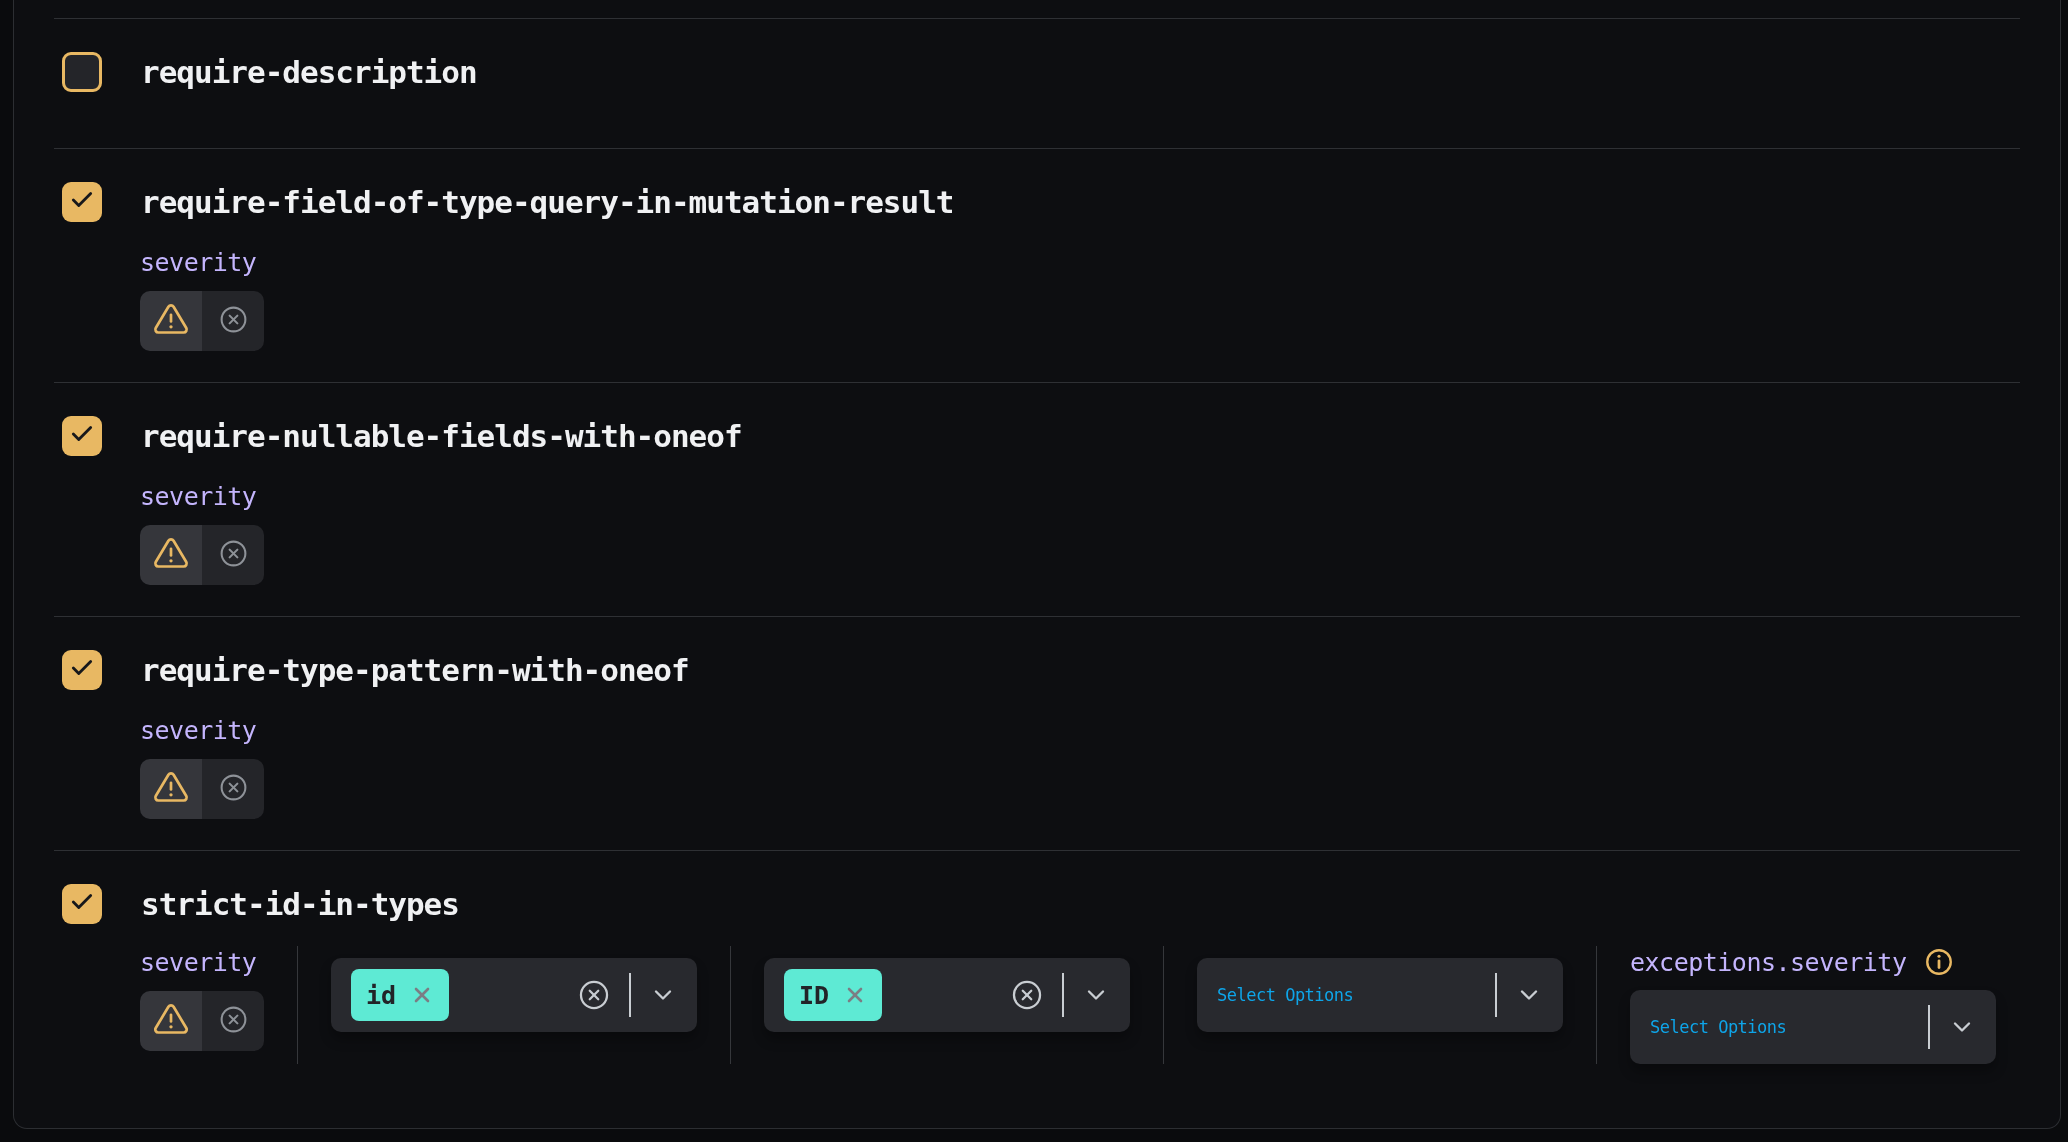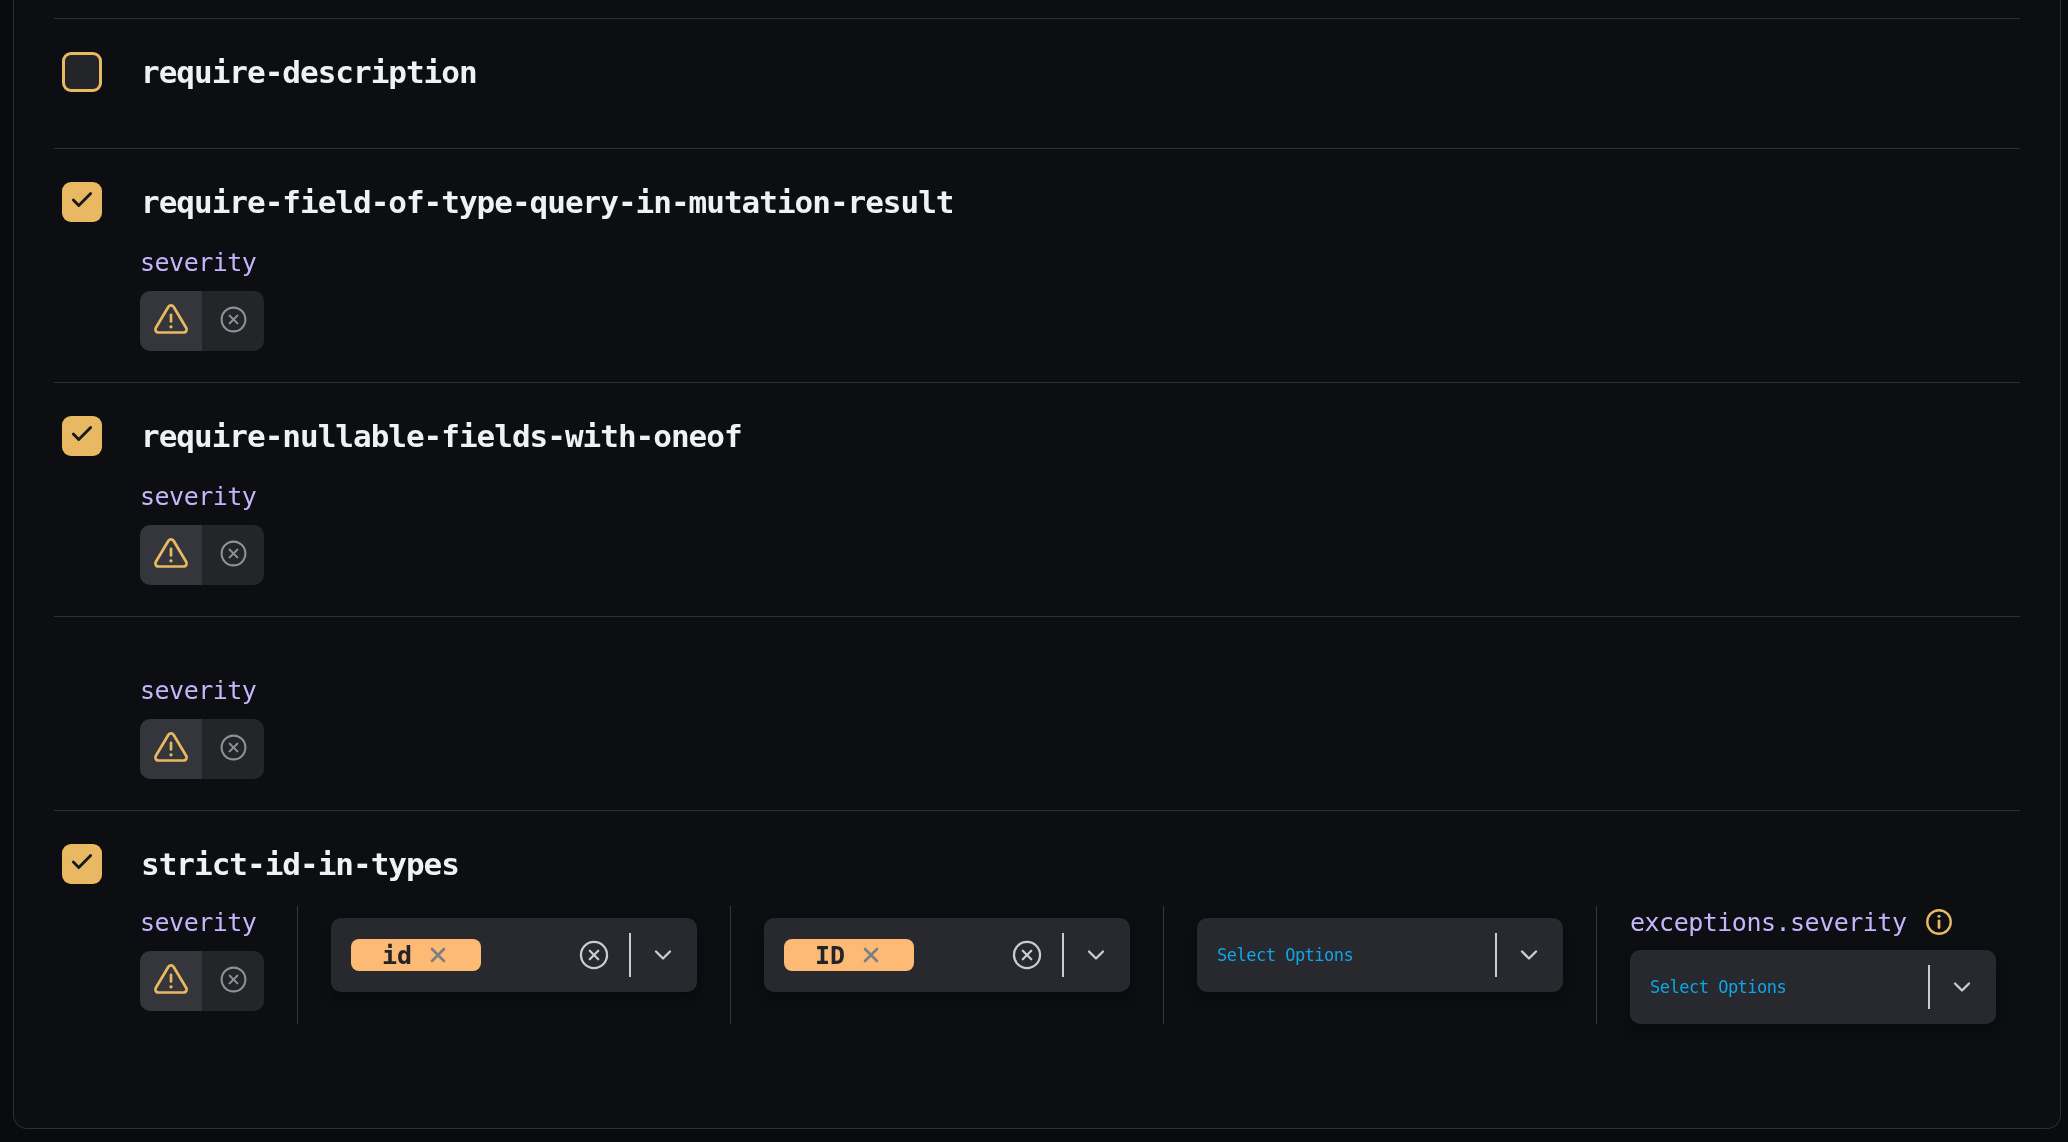--- a/index.html
+++ b/index.html
@@ -205,6 +205,14 @@
   <div class="divider"></div>
 
   <div class="rule-row">
+    <div class="rule-head">
+      <div class="checkbox checked">
+        <span><svg viewBox="0 0 24 24" width="26" height="26">
+              <use href="#i-check"></use>
+            </svg></span>
+      </div>
+      <div class="rule-name">require-type-pattern-with-oneof</div>
+    </div>
     <div class="rule-config">
       <div class="field-label">severity</div>
       <div class="severity-control">

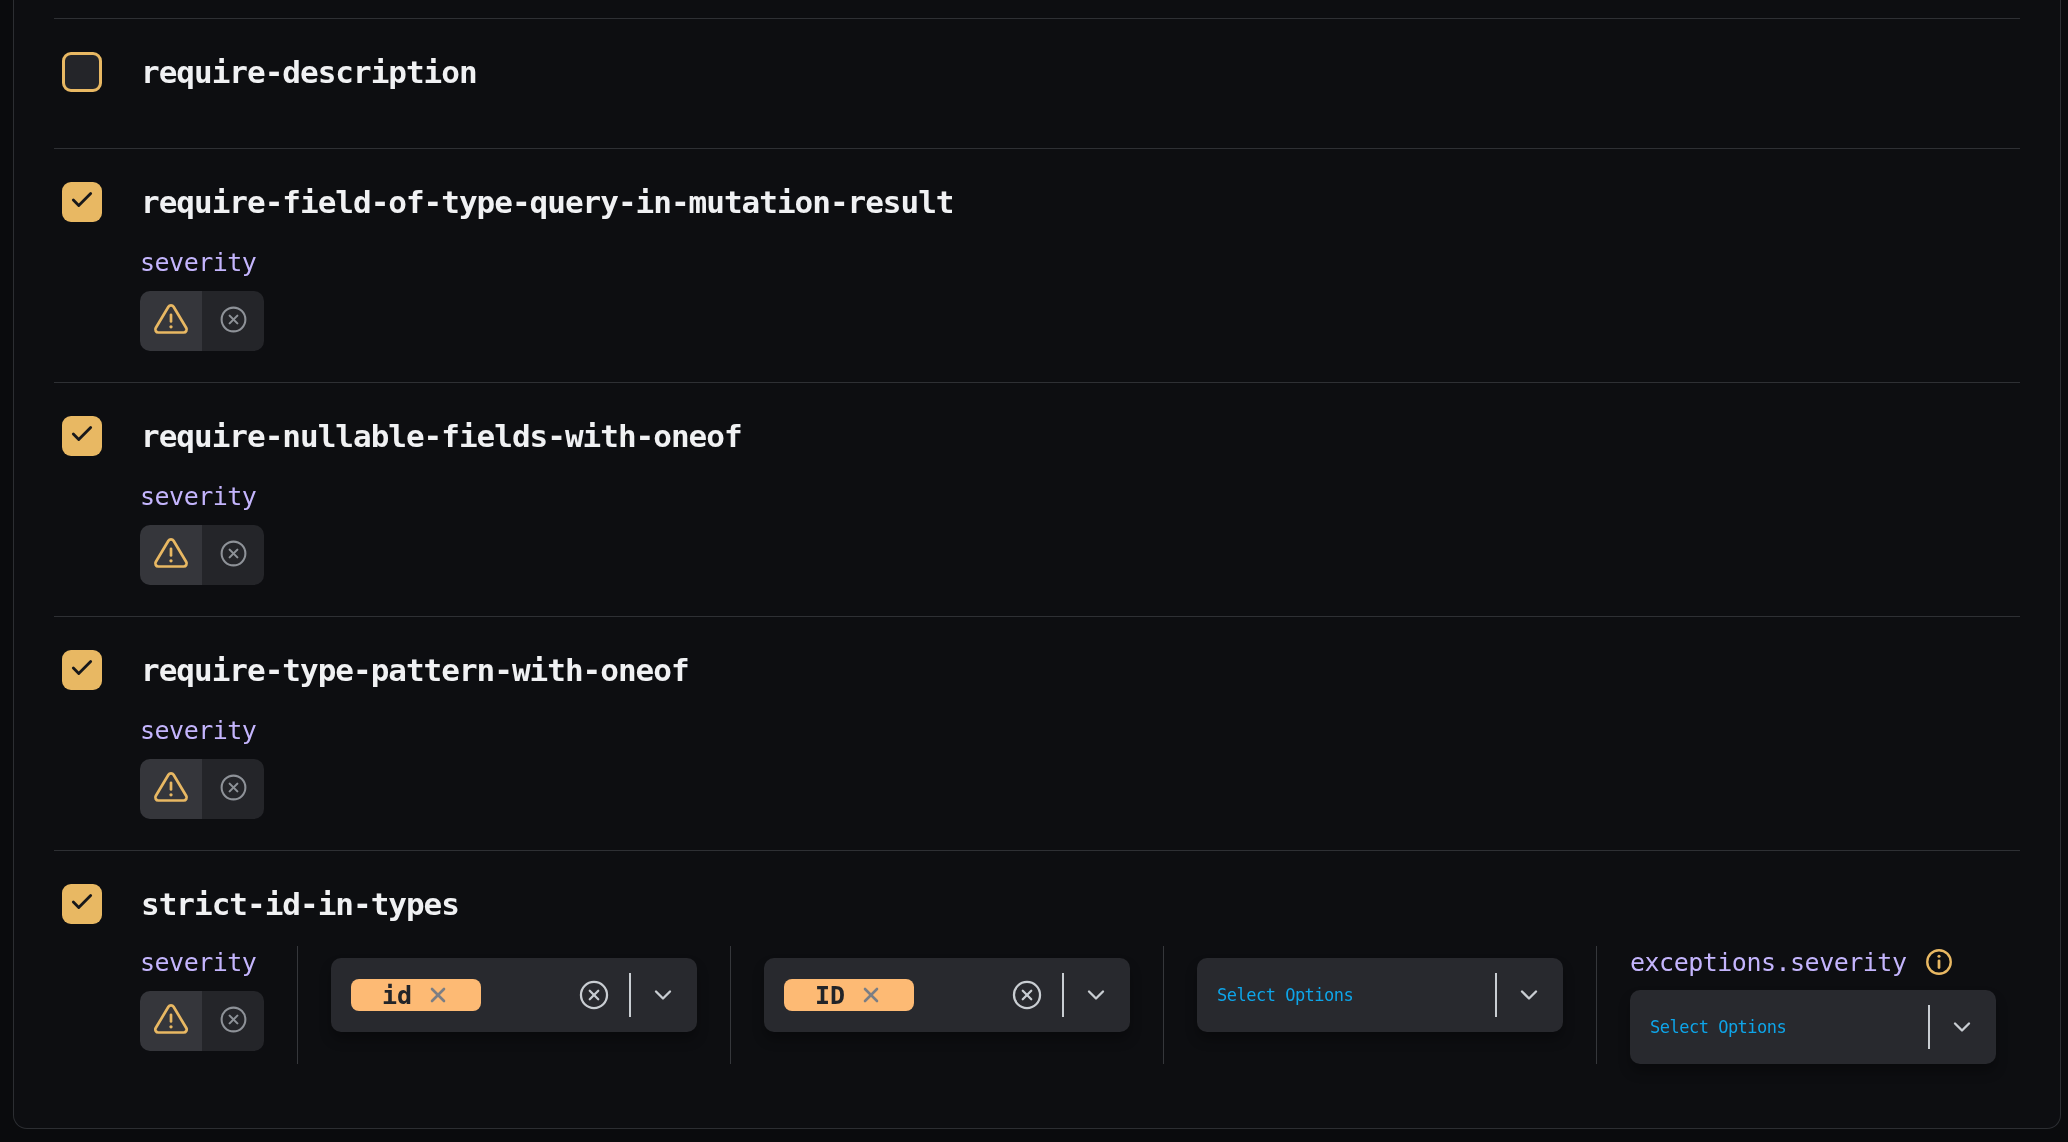--- a/index.html
+++ b/index.html
@@ -87,8 +87,8 @@
     cursor: pointer;
   }
   .chip {
-    height: 32px; padding: 0 31px;
-    background: #fdba74; border-radius: 8px;
+    height: 52px; padding: 0 15px;
+    background: #5eead4; border-radius: 8px;
     display: flex; align-items: center; gap: 14px;
     color: #222428; font-size: 25px; font-weight: bold;
   }

